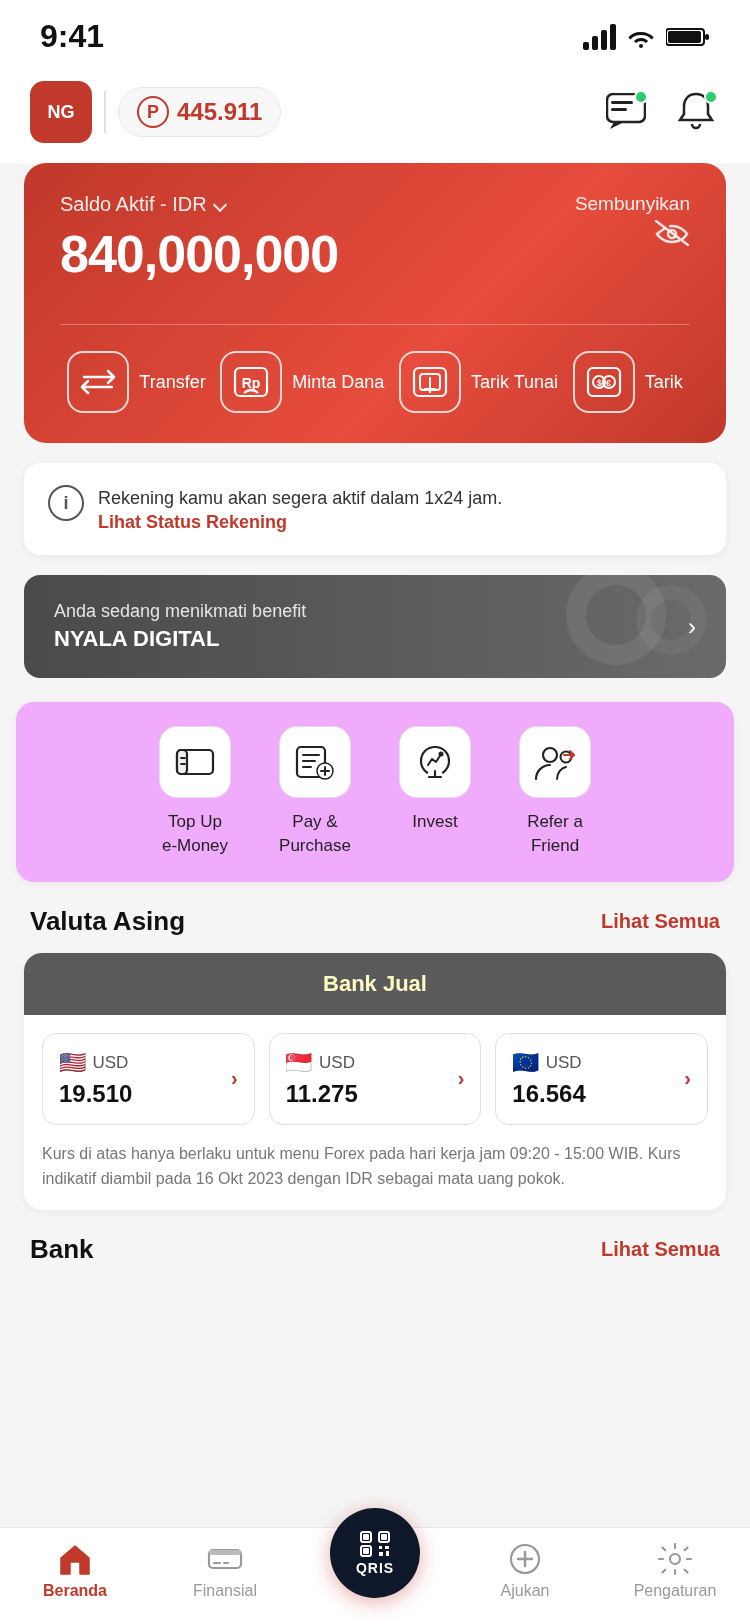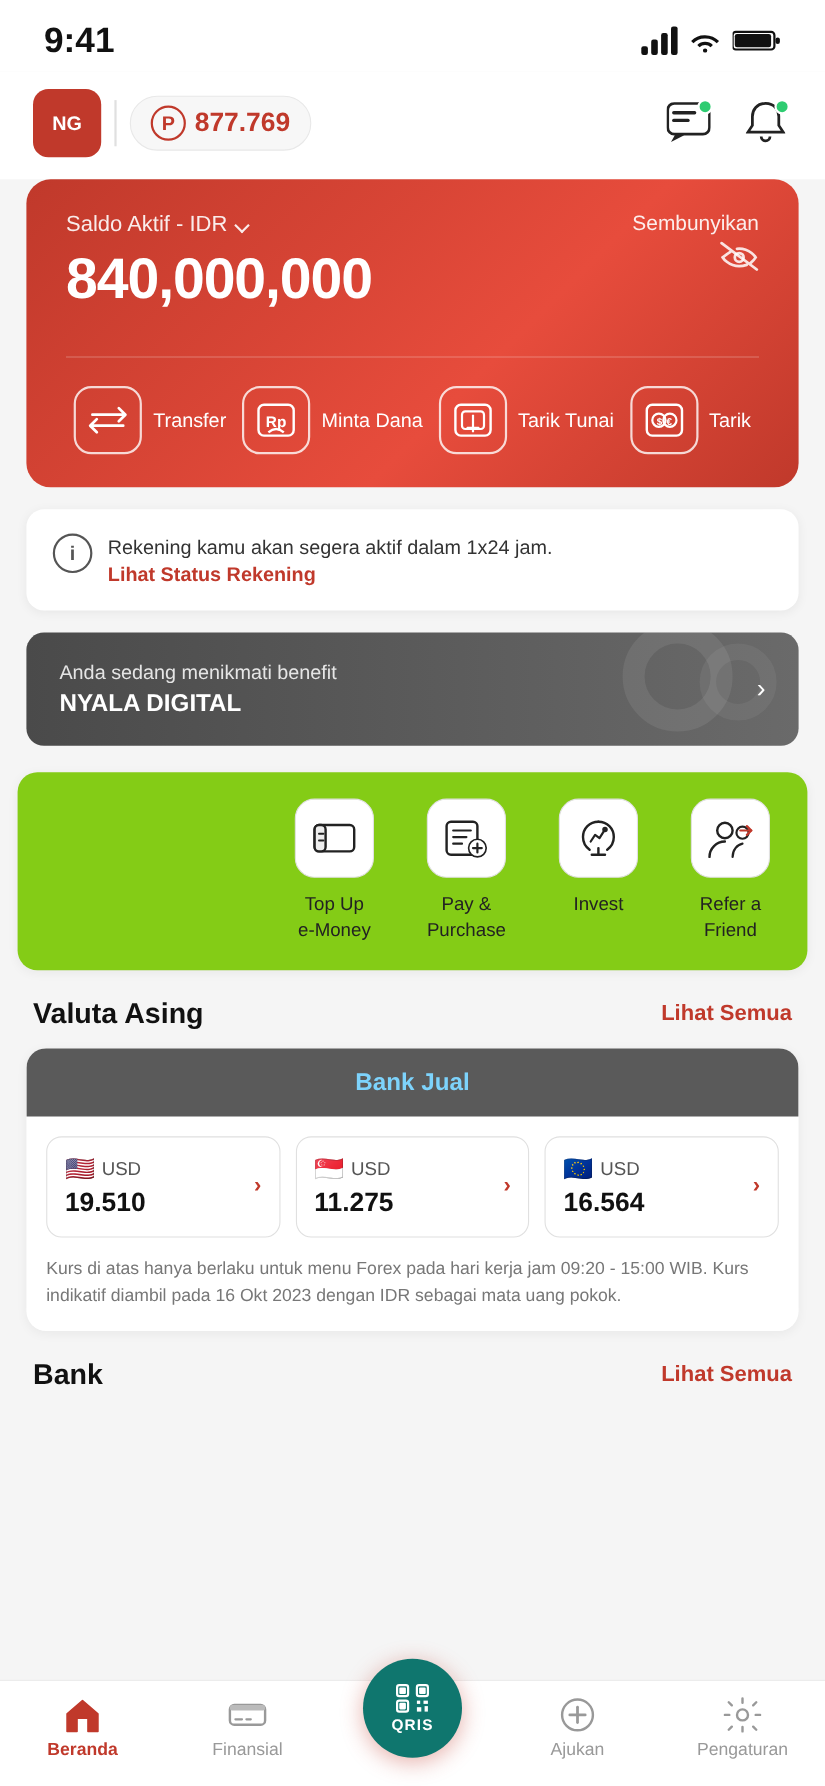--- a/index.html
+++ b/index.html
@@ -332,7 +332,7 @@
     <div class="divider-v"></div>
     <div class="points-pill">
       <div class="points-icon">P</div>
-      <span class="points-value">877.769</span>
+      <span class="points-value">445.911</span>
     </div>
   </div>
   <div class="header-actions">

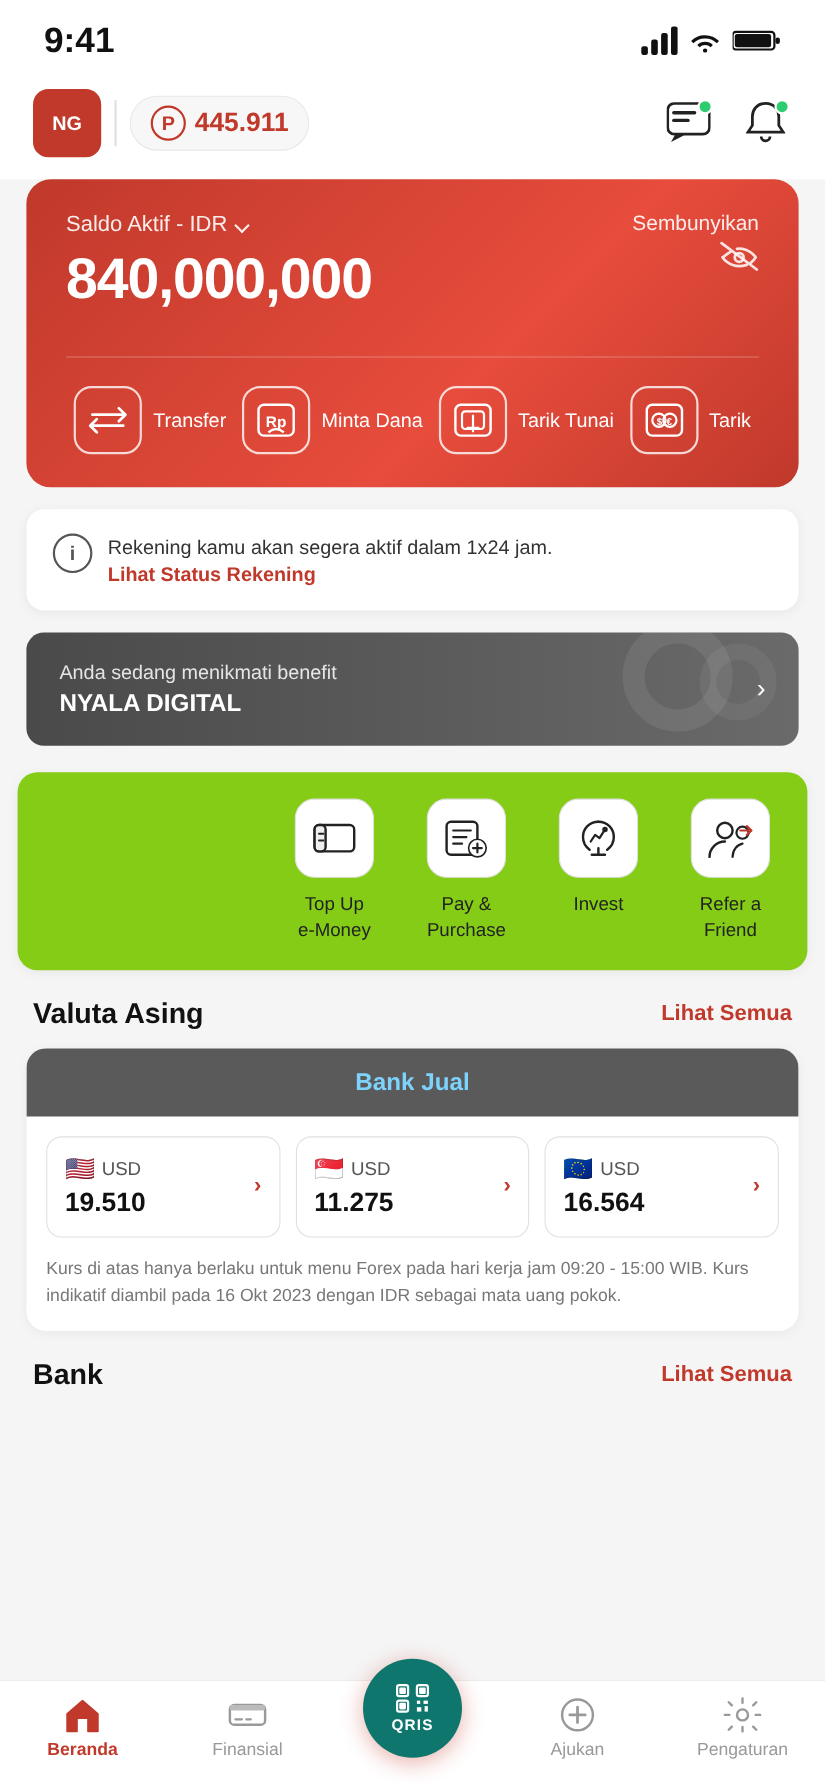--- a/index.html
+++ b/index.html
@@ -192,10 +192,10 @@
     
     .feature-grid {
       margin: 0 16px 24px;
-      background: #84cc16;
+      background: #f0abfc;
       border-radius: 18px;
       padding: 24px 10px;
-      display: flex; justify-content: flex-end;
+      display: flex; justify-content: center;
       box-shadow: 0 2px 10px rgba(0,0,0,0.05);
     }
     .feat-item {

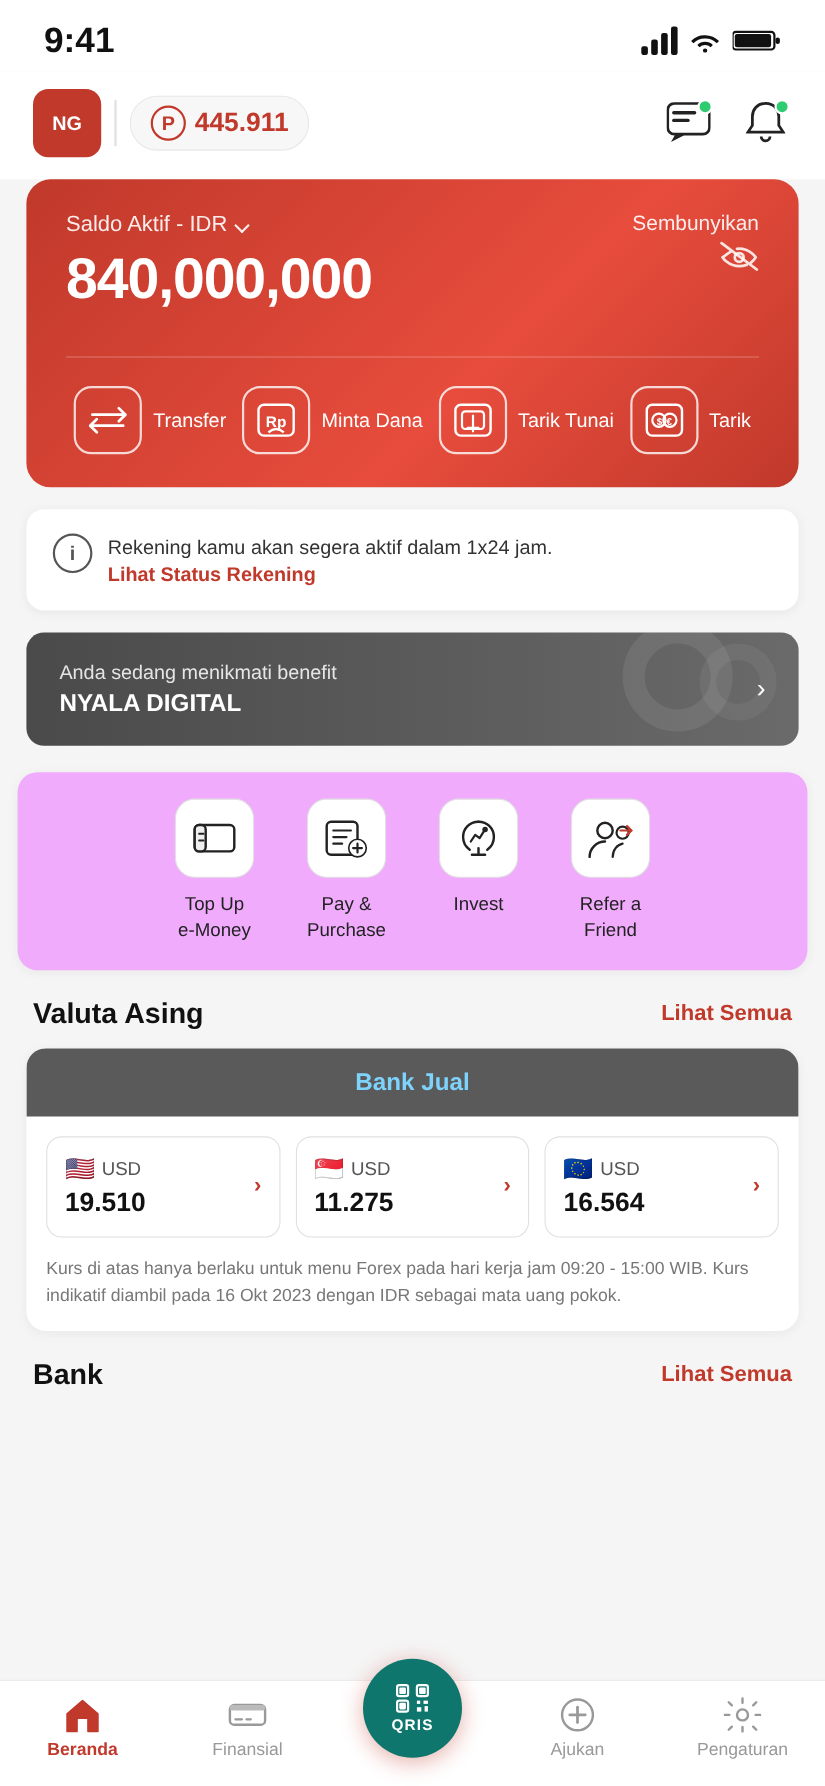--- a/index.html
+++ b/index.html
@@ -238,7 +238,7 @@
       background: #5a5a5a;
       padding: 18px;
       text-align: center;
-      font-size: 22px; font-weight: 700; color: #7dd3fc;
+      font-size: 22px; font-weight: 700; color: #fef9c3;
     }
     .valuta-body { padding: 18px; }
     .valuta-row {

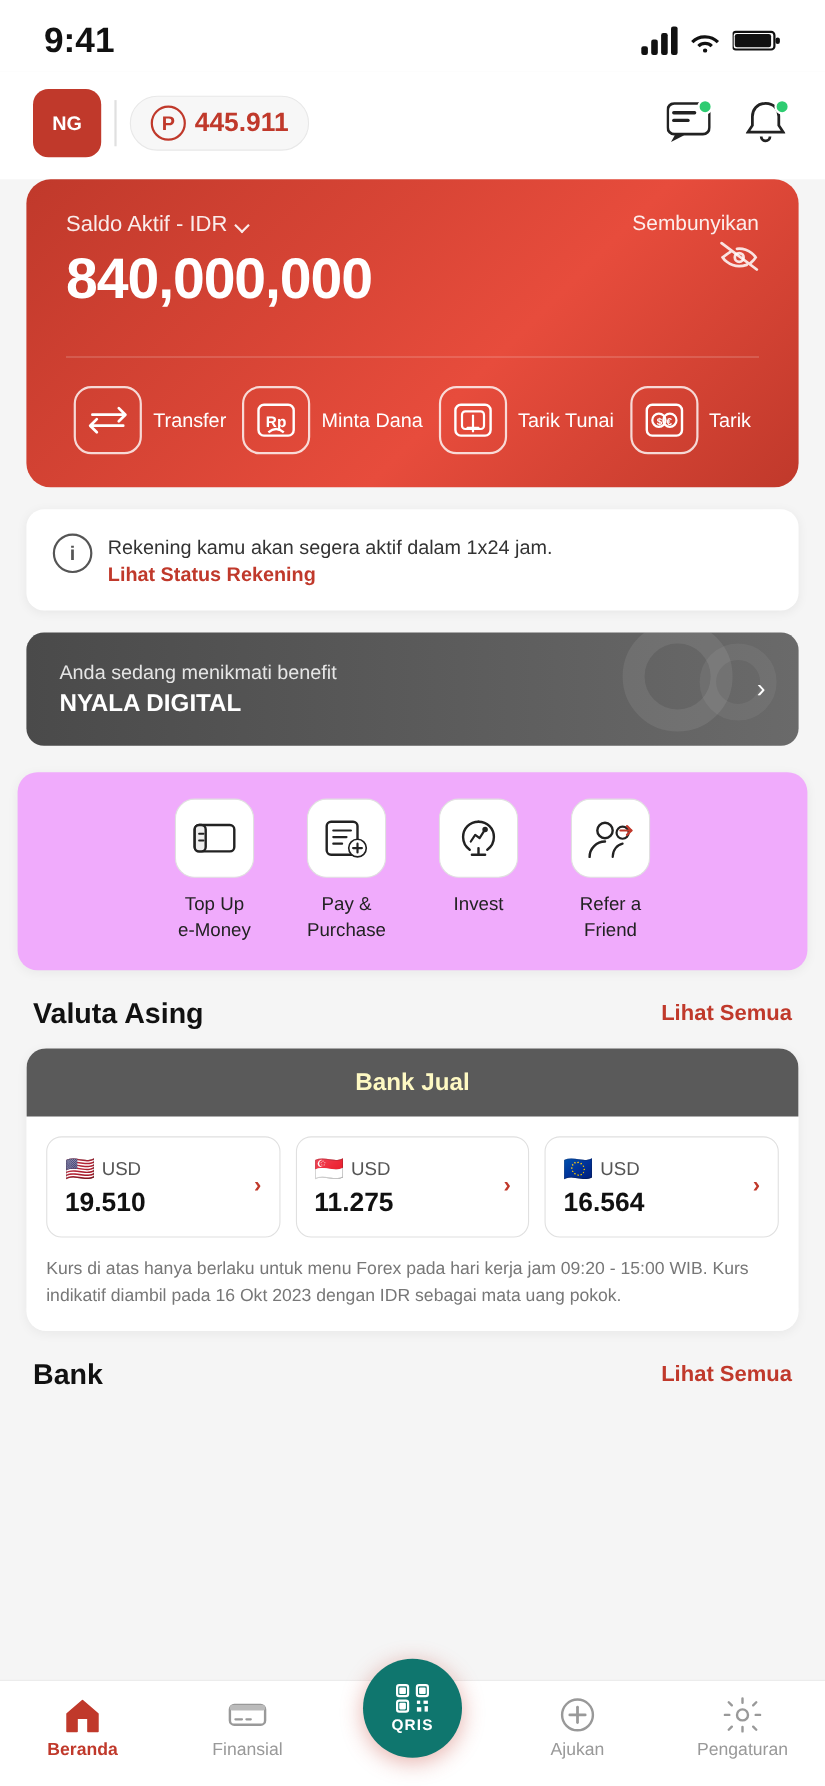--- a/index.html
+++ b/index.html
@@ -292,7 +292,7 @@
     
     .scan-fab {
       width: 90px; height: 90px;
-      background: #0f766e;
+      background: #0f172a;
       border-radius: 50%;
       display: flex; flex-direction: column; align-items: center; justify-content: center;
       margin-top: -36px;

